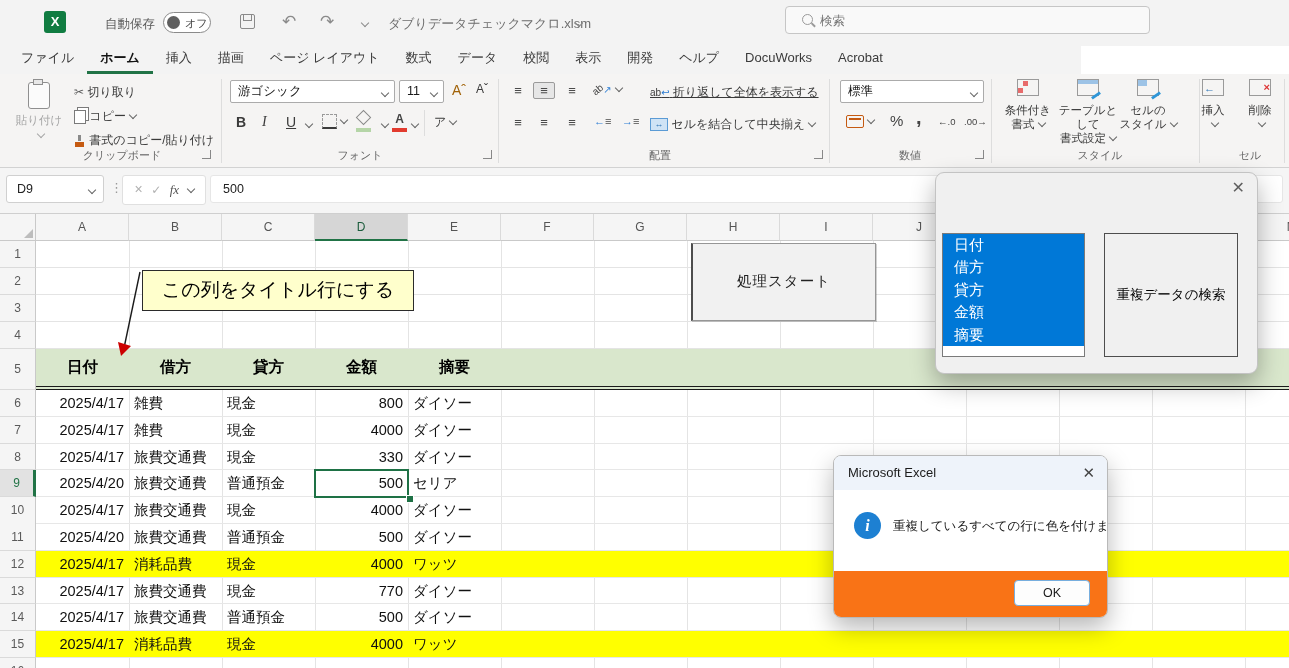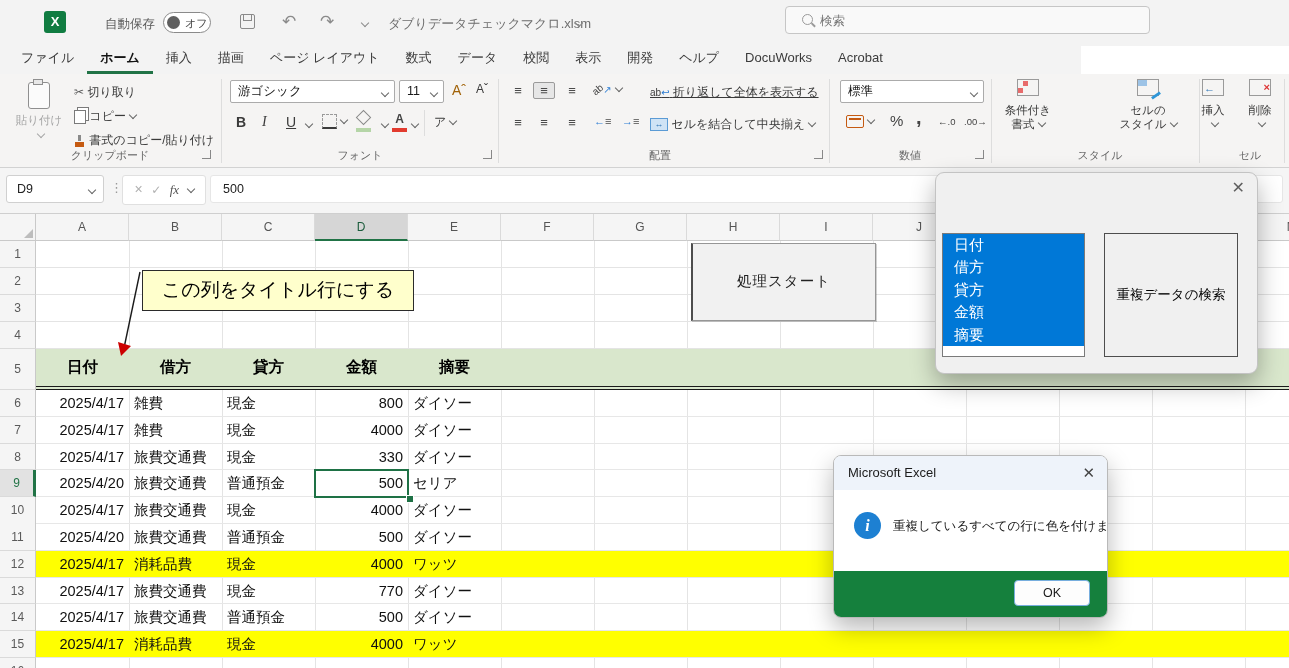--- a/index.html
+++ b/index.html
@@ -180,6 +180,11 @@
       <span class="gicon"><i style="left:5px;top:1px;width:5px;height:5px;background:#e86b6b;"></i><i style="left:0;top:8px;width:5px;height:5px;background:#e86b6b;"></i></span>
       <div style="margin-top:4px;">条件付き</div>
       <div><span>書式</span><span class="cv"></span></div>
+    </div>
+    <div class="bigbtn" style="left:1058px;">
+      <span class="gicon"><i style="left:0;top:0;right:0;height:4px;background:#9dc3e6;"></i><i style="right:-3px;bottom:-2px;width:10px;height:3px;background:#2e96d8;transform:rotate(-35deg);"></i></span>
+      <div style="margin-top:4px;">テーブルとして</div>
+      <div><span>書式設定</span><span class="cv"></span></div>
     </div>
     <div class="bigbtn" style="left:1118px;">
       <span class="gicon"><i style="left:0;top:0;width:9px;height:6px;background:#9dc3e6;"></i><i style="right:-3px;bottom:-2px;width:10px;height:3px;background:#2e96d8;transform:rotate(-35deg);"></i></span>

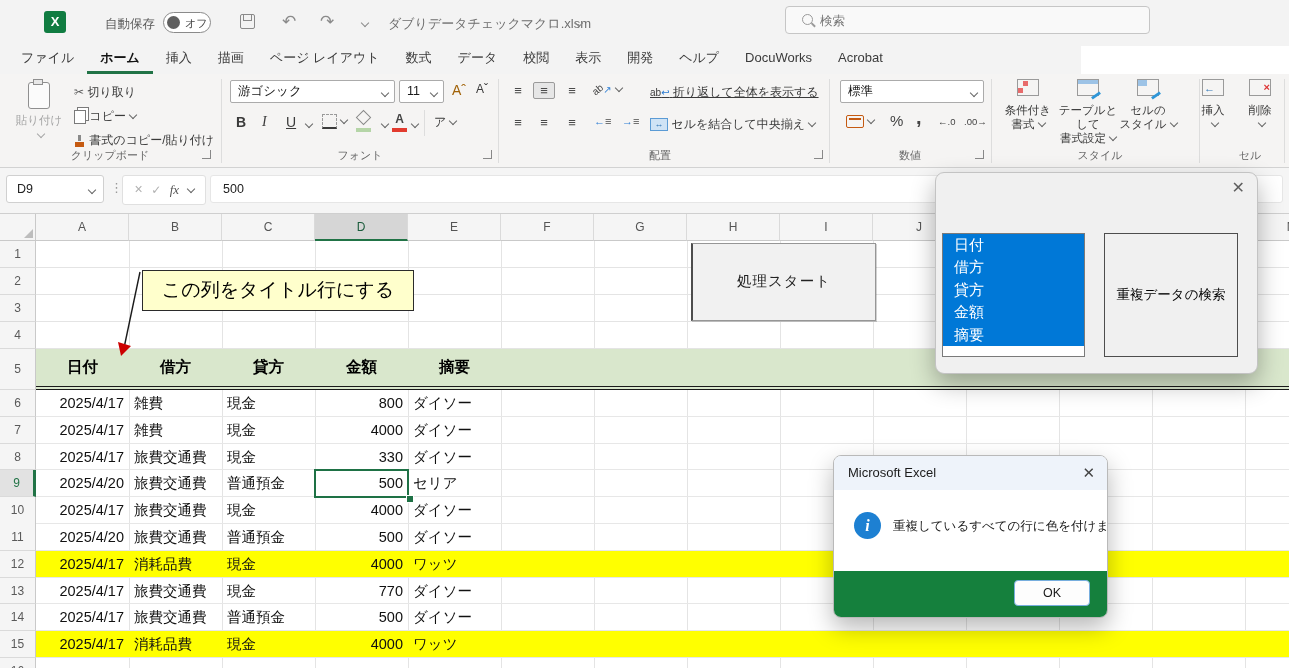--- a/index.html
+++ b/index.html
@@ -128,7 +128,7 @@
     <div class="abs rbtn" style="left:74px;top:10px;"><span style="color:#5a5a5a;">✂</span> <span>切り取り</span></div>
     <div class="abs rbtn" style="left:74px;top:34px;"><span class="cpy"></span> <span>コピー</span><span class="cv"></span></div>
     <div class="abs rbtn" style="left:74px;top:58px;"><span class="fp"></span> <span>書式のコピー/貼り付け</span></div>
-    <div class="glabel" style="left:40px;width:140px;">クリップボード</div>
+    <div class="glabel" style="left:52px;width:140px;">クリップボード</div>
     <div class="lnch" style="left:202px;top:76px;"></div>
     <div class="gdiv" style="left:221px;"></div>
 

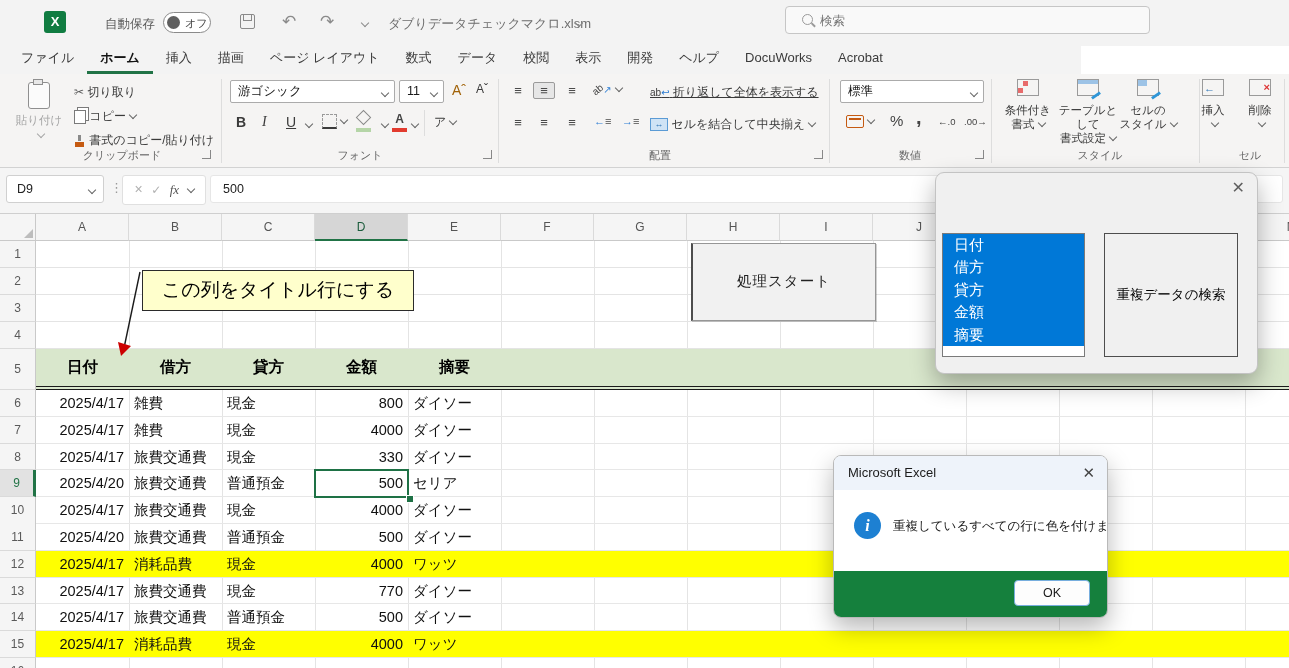--- a/index.html
+++ b/index.html
@@ -77,7 +77,7 @@
   .mb-body{position:absolute;left:0;top:34px;right:0;height:83px;background:#fff;}
   .mb-icon{position:absolute;left:20px;top:22px;width:27px;height:27px;border-radius:50%;background:#1d80d2;color:#fff;font-size:16px;font-weight:bold;text-align:center;line-height:27px;font-family:"Liberation Serif","DejaVu Serif",serif;font-style:italic;}
   .mb-text{position:absolute;left:59px;top:28px;font-size:12.5px;color:#1a1a1a;white-space:nowrap;}
-  .mb-foot{position:absolute;left:0;bottom:0;right:0;height:46px;background:#15803d;}
+  .mb-foot{position:absolute;left:0;bottom:0;right:0;height:46px;background:#f97316;}
   .mb-ok{position:absolute;left:180px;top:9px;width:76px;height:26px;background:#fdfdfd;border:1px solid #77aede;border-radius:4px;font-size:12.5px;color:#1a1a1a;text-align:center;line-height:24px;box-sizing:border-box;}
   
   .tb-txt{position:absolute;font-size:12.5px;color:#5a5a5a;white-space:nowrap;}

